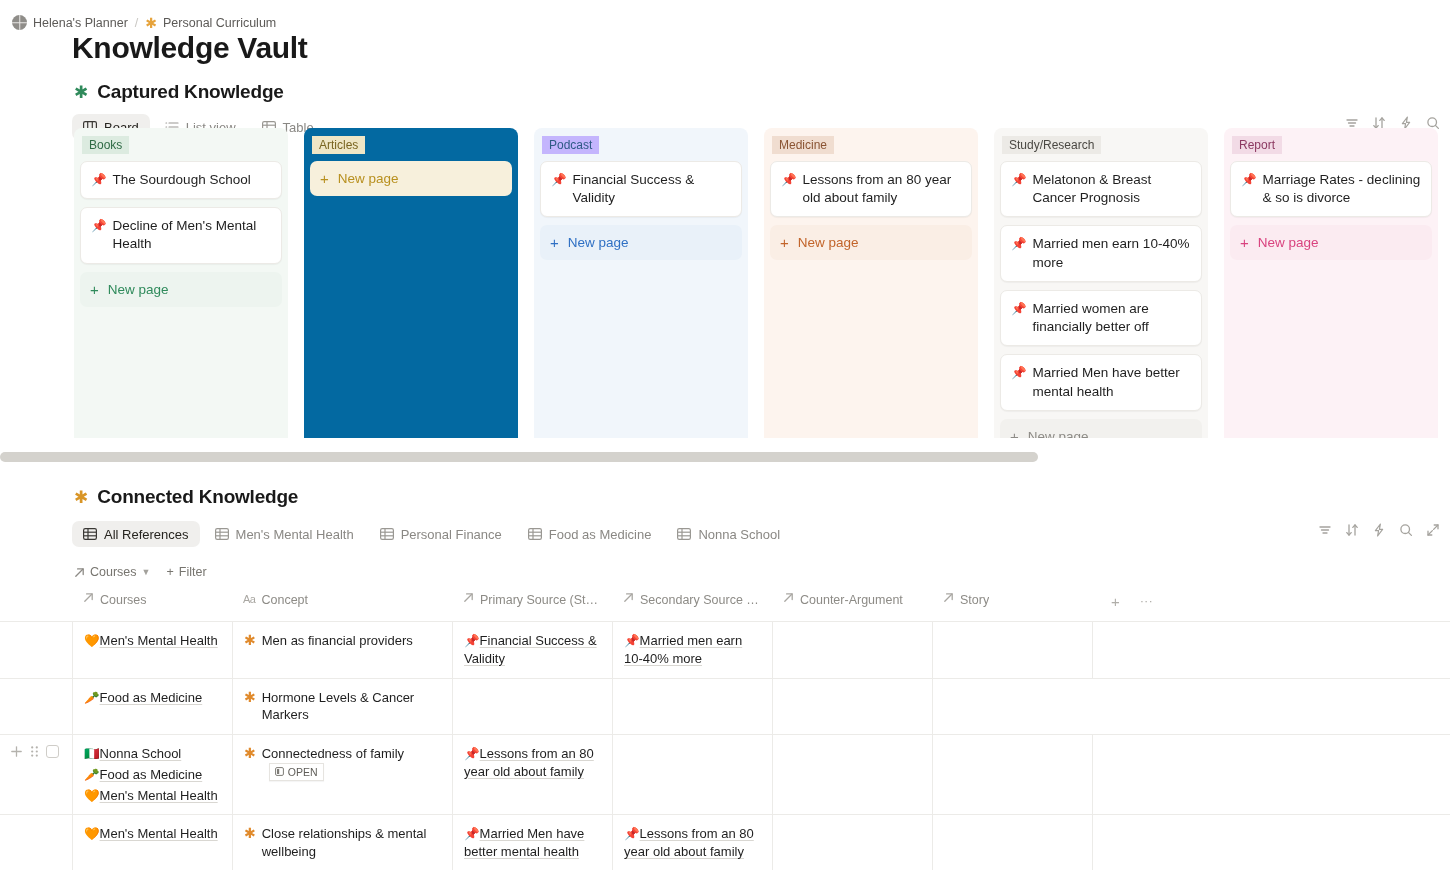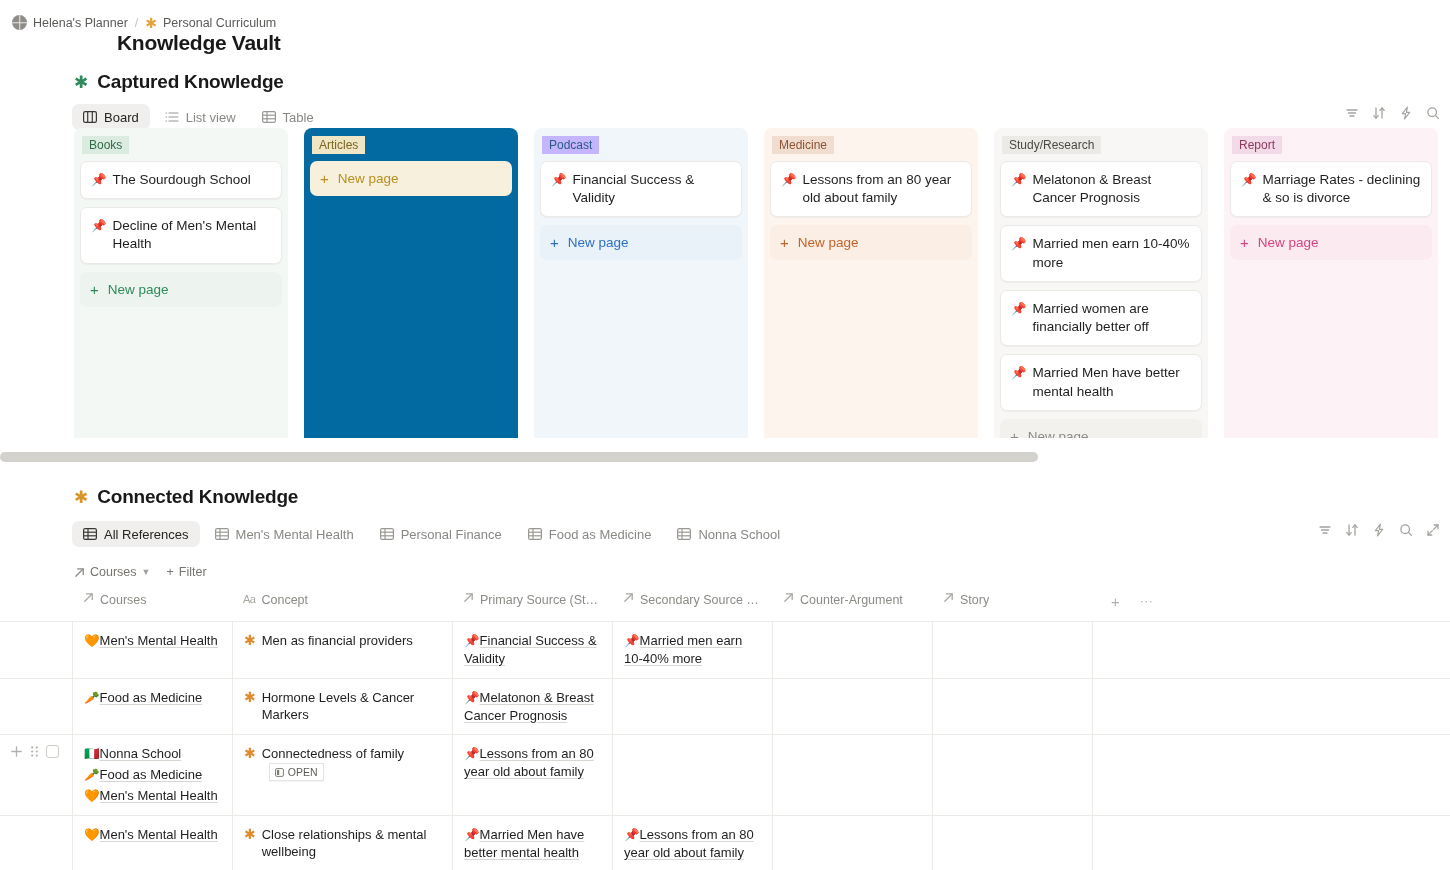--- a/index.html
+++ b/index.html
@@ -37,8 +37,8 @@
 
   
   .page-title {
-    font-size: 21px; font-weight: bold; letter-spacing: -0.3px;
-    padding: 7px 0 0 72px; color: #191919; margin-left: 45px;
+    font-size: 30px; font-weight: bold; letter-spacing: -0.3px;
+    padding: 7px 0 0 72px; color: #191919;
   }
 
   

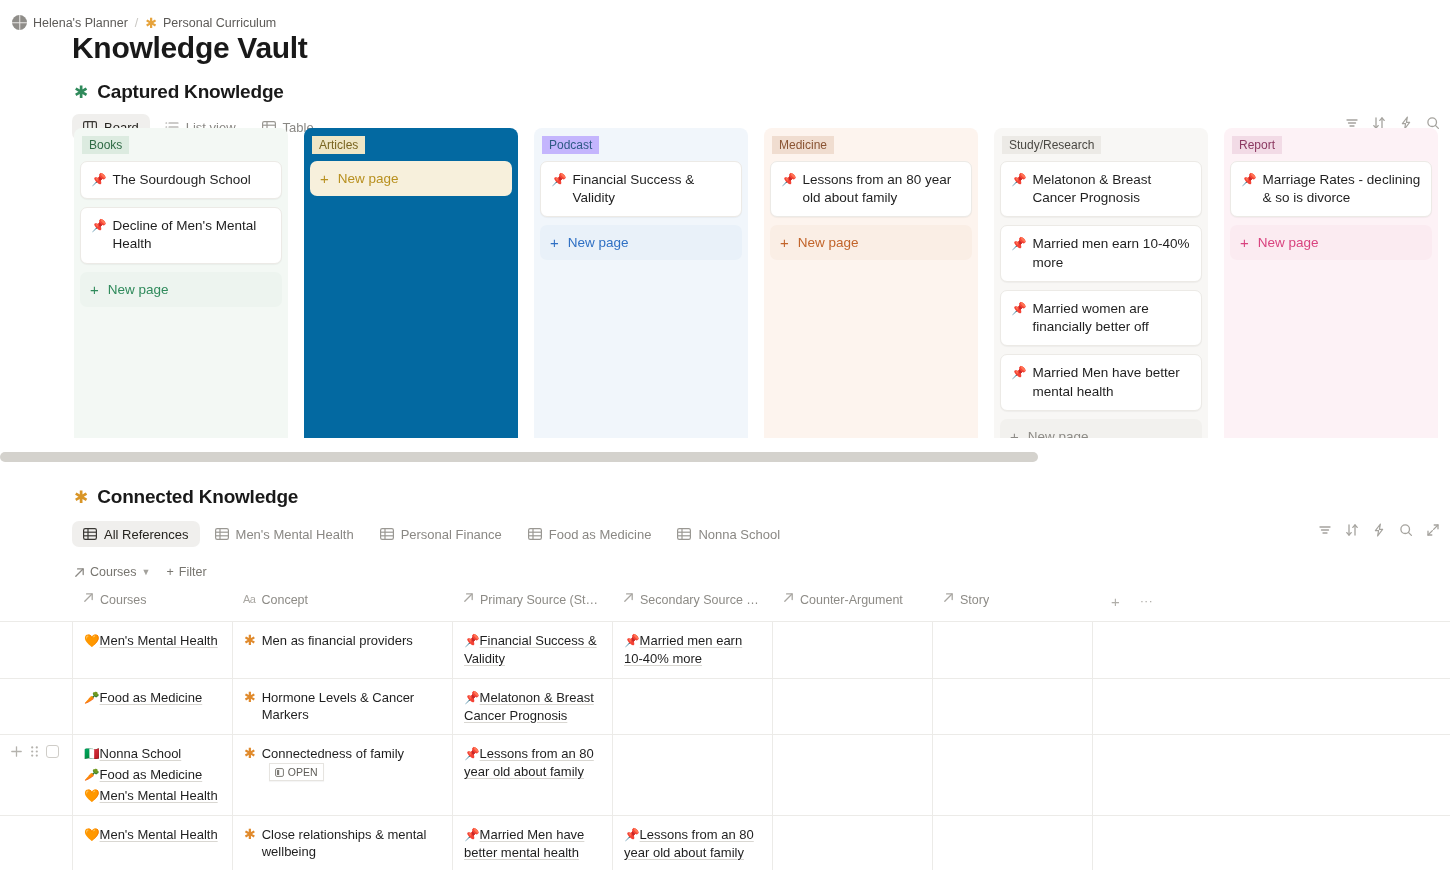--- a/index.html
+++ b/index.html
@@ -515,11 +515,6 @@
           <span class="concept-star">✱</span>
           <span>Hormone Levels &amp; Cancer Markers</span>
         </div>
-        <div class="tcell c-primary">
-          <div>
-            <span class="relline"><span class="emj">📌</span><span class="rel">Melatonon &amp; Breast Cancer Prognosis</span></span>
-          </div>
-        </div>
         <div class="tcell c-secondary"></div>
         <div class="tcell c-counter"></div>
         <div class="tcell c-story"></div>

